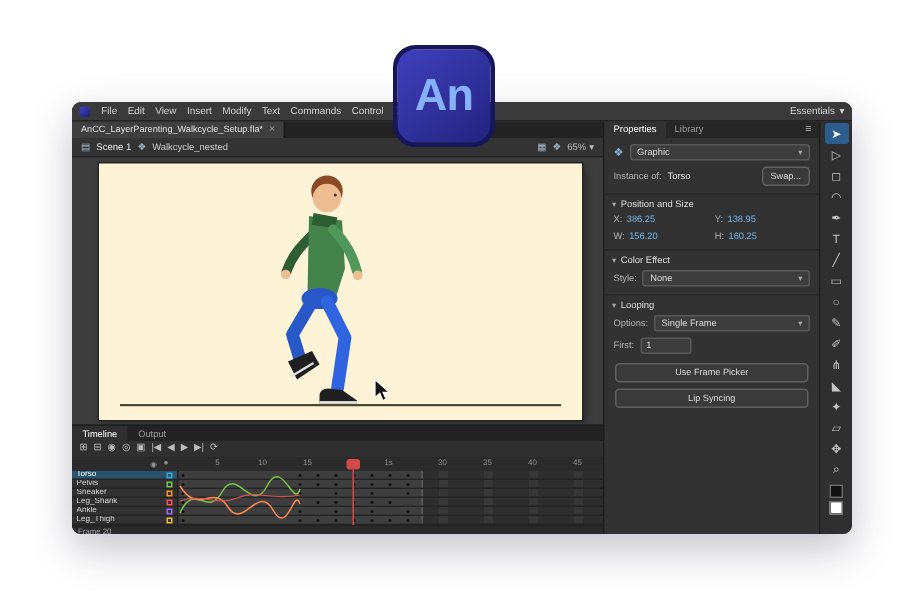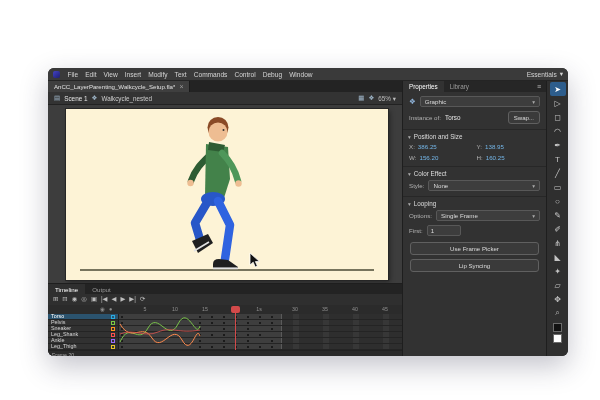--- a/index.html
+++ b/index.html
@@ -445,6 +445,9 @@
 
   </div>
 
+  <div class="an-logo">
+    <span>An</span>
+  </div>
 
 </div>
 

